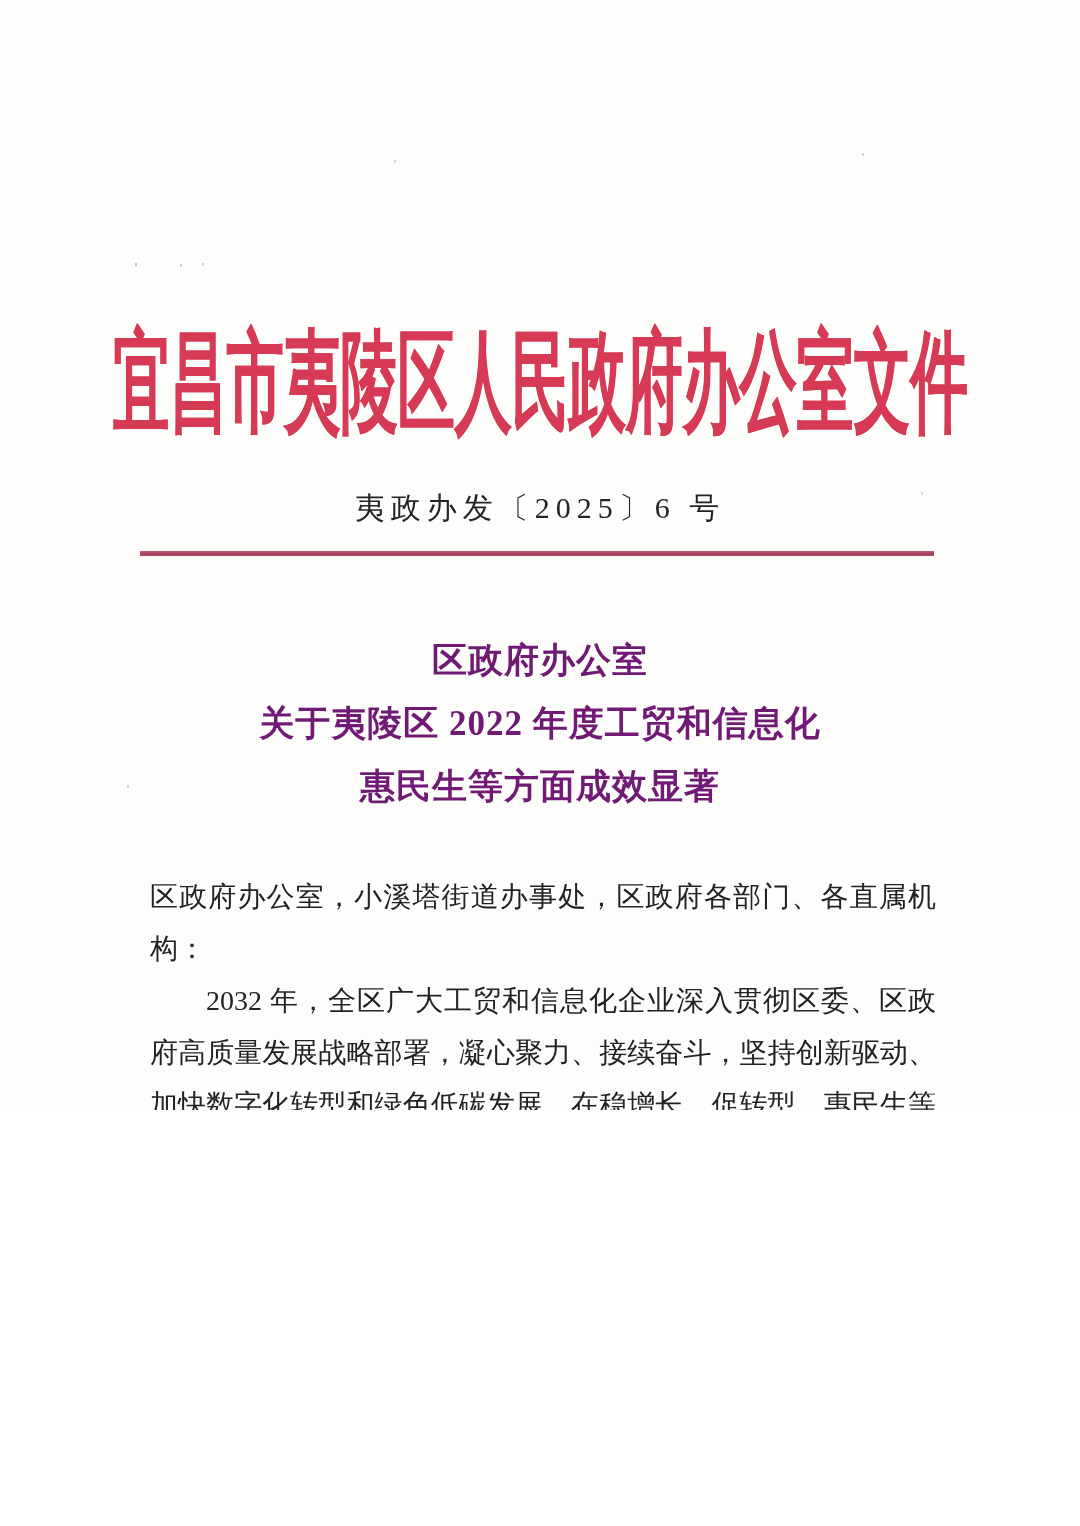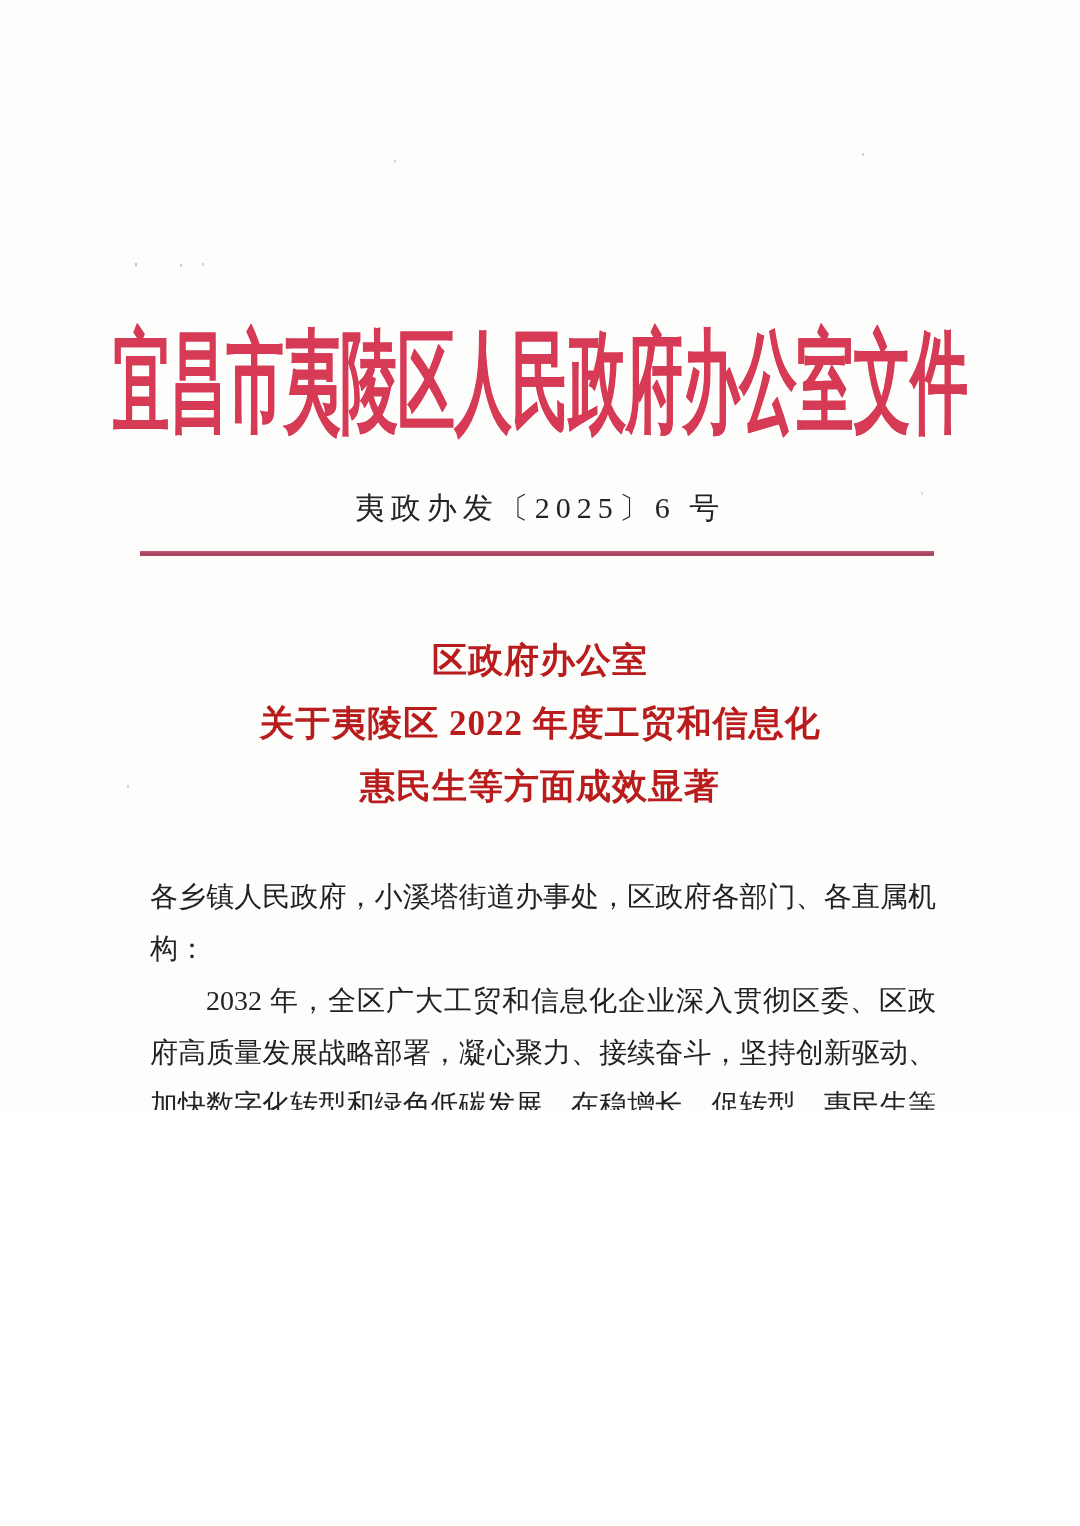--- a/index.html
+++ b/index.html
@@ -76,7 +76,7 @@
     font-size: 35px;
     font-weight: 700;
     line-height: 63px;
-    color: #b91c1c;
+    color: #701a75;
     letter-spacing: 1px;
   }
   .body-text {

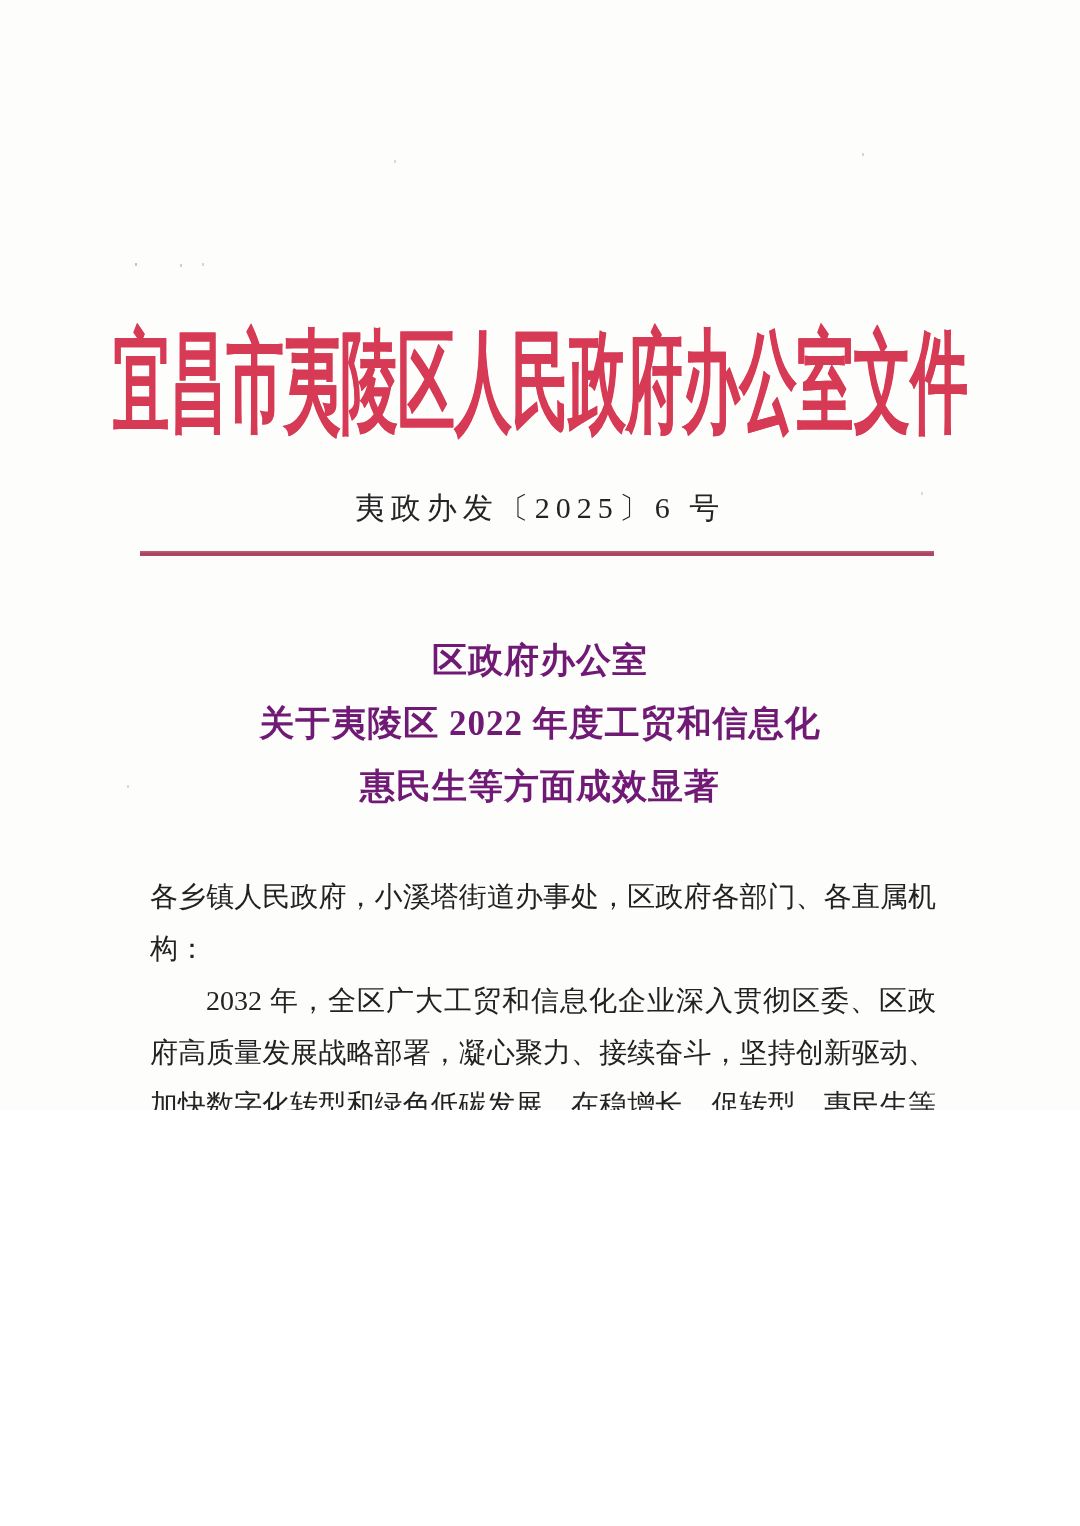--- a/index.html
+++ b/index.html
@@ -125,7 +125,7 @@
   </div>
 
   <div class="body-text">
-    <p>各乡镇人民政府，小溪塔街道办事处，区政府各部门、各直属机构：</p>
+    <p>区政府办公室，小溪塔街道办事处，区政府各部门、各直属机构：</p>
     <p class="indent">2032 年，全区广大工贸和信息化企业深入贯彻区委、区政府高质量发展战略部署，凝心聚力、接续奋斗，坚持创新驱动、加快数字化转型和绿色低碳发展，在稳增长、促转型、惠民生等方面成效显著，为全区经济社会发展作出了突出贡献。</p>
   </div>
 

